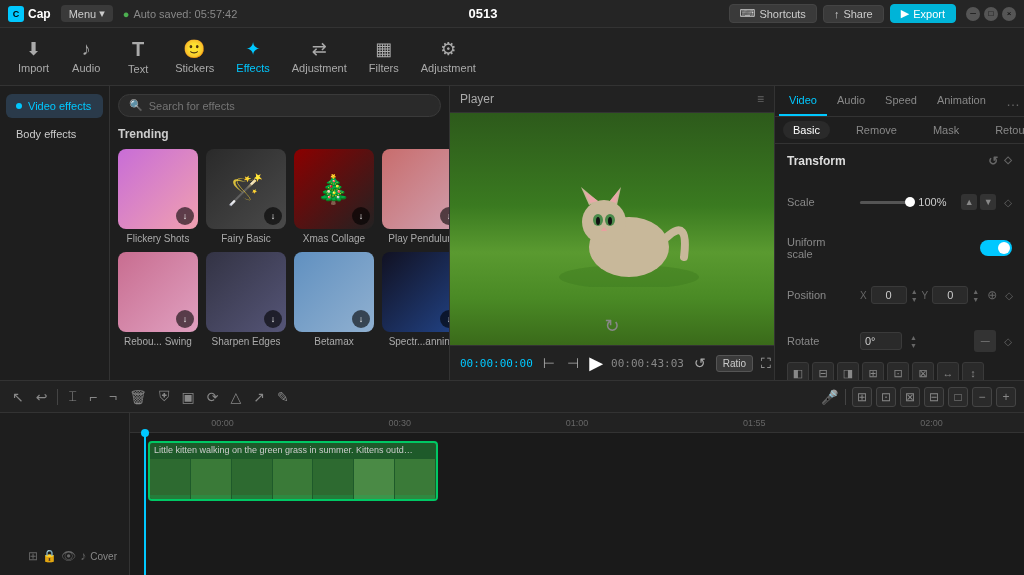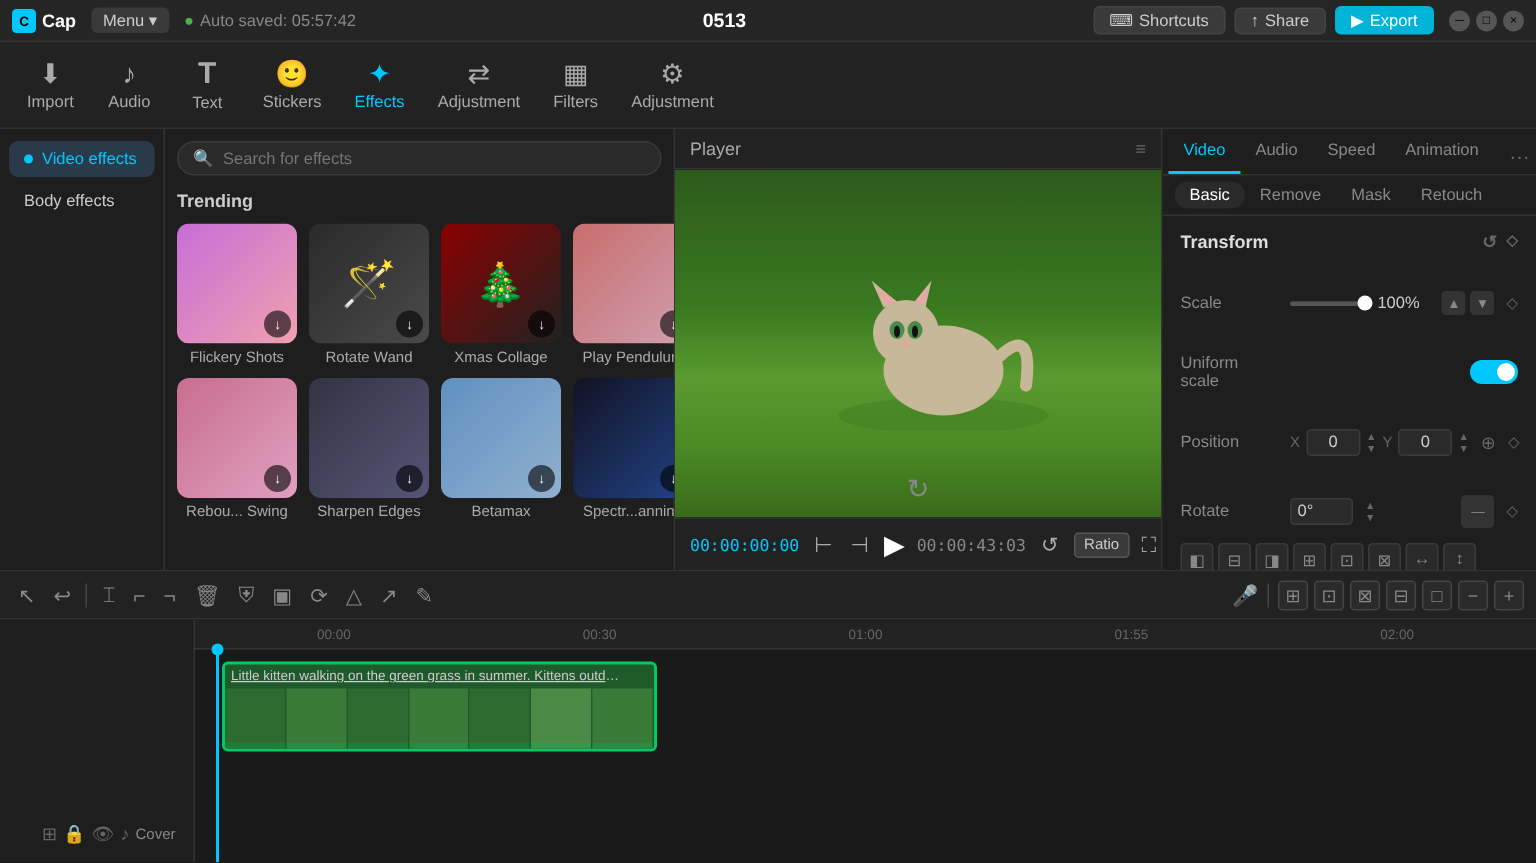--- a/index.html
+++ b/index.html
@@ -401,7 +401,7 @@
     .sub-tabs {
       display: flex;
       padding: 4px 8px;
-      gap: 0;
+      gap: 16px;
       border-bottom: 1px solid #333;
     }
     .sub-tab {

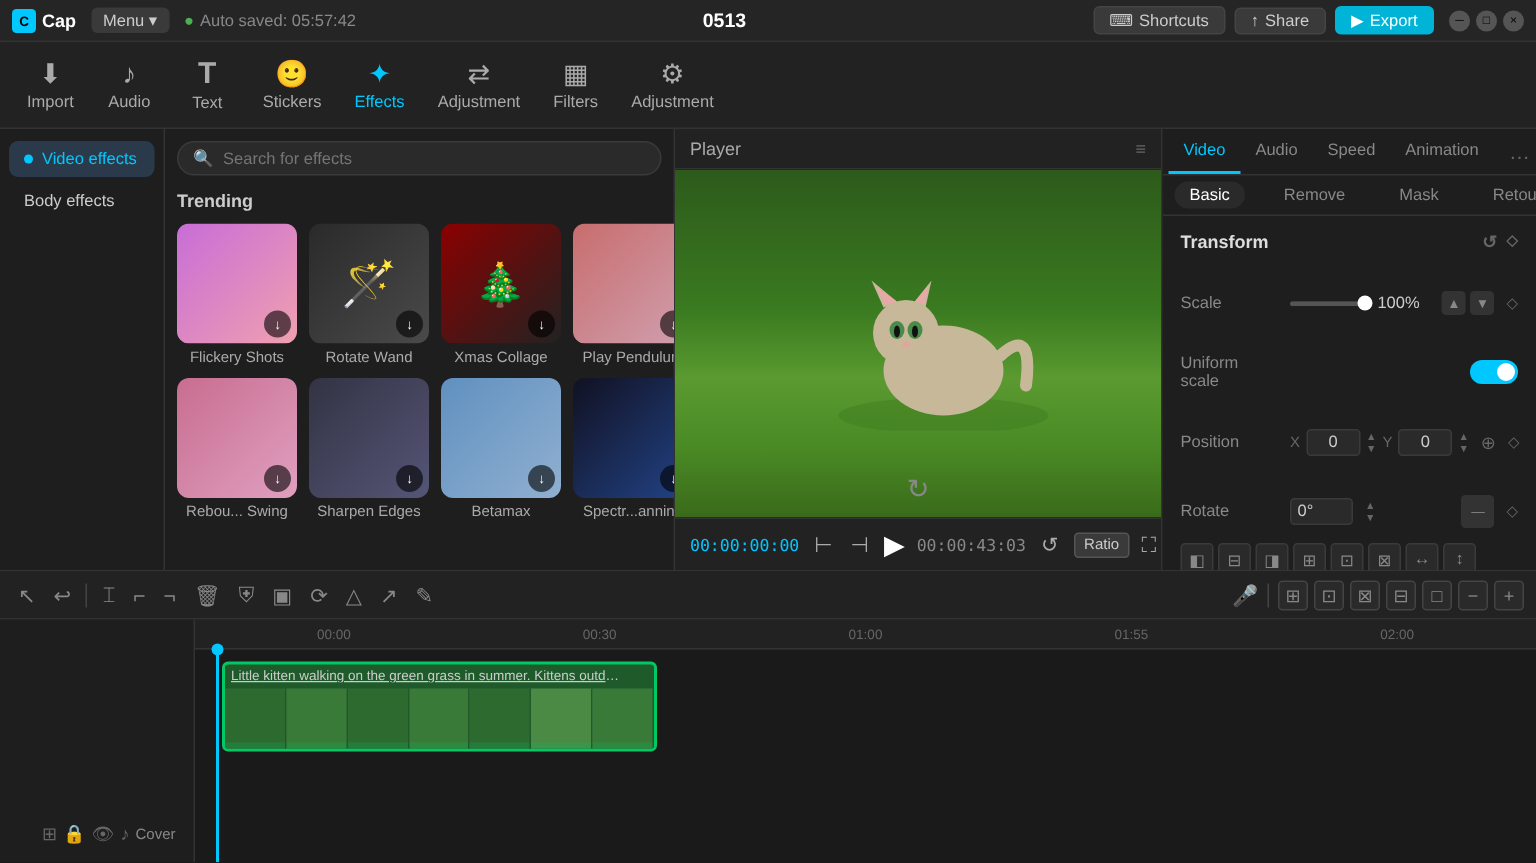--- a/index.html
+++ b/index.html
@@ -832,7 +832,7 @@
                 <div class="effect-thumb-inner thumb-2" style="font-size:30px;">🪄</div>
                 <div class="effect-download">↓</div>
               </div>
-              <span class="effect-label">Rotate Wand</span>
+              <span class="effect-label">Fairy Basic</span>
             </div>
 
             <div class="effect-item">

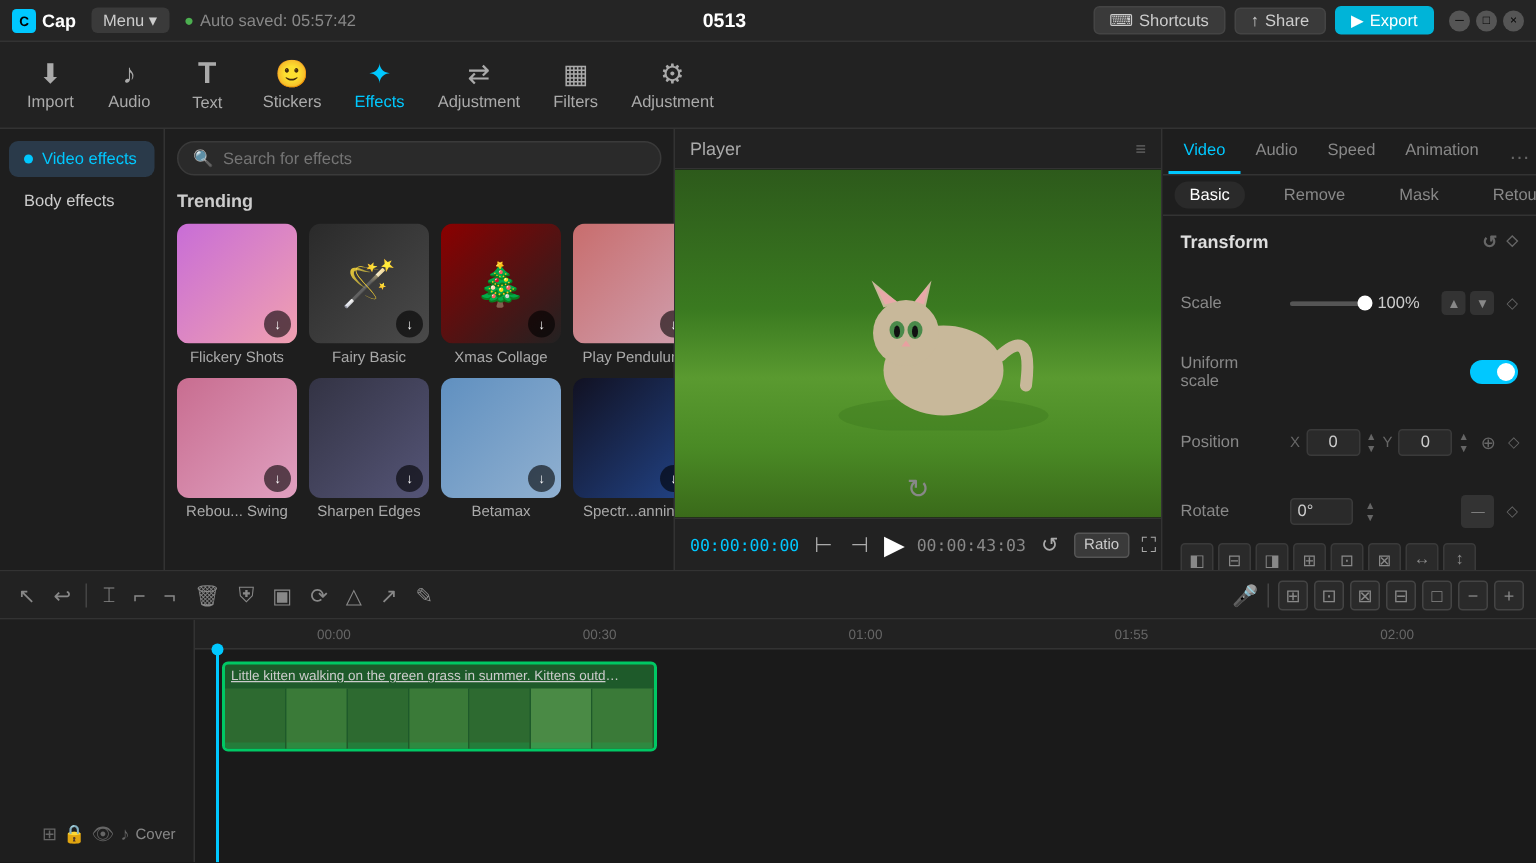--- a/index.html
+++ b/index.html
@@ -696,7 +696,6 @@
       white-space: nowrap;
       overflow: hidden;
       text-overflow: ellipsis;
-      text-decoration: underline;
     }
     .video-track-frames {
       display: flex;

